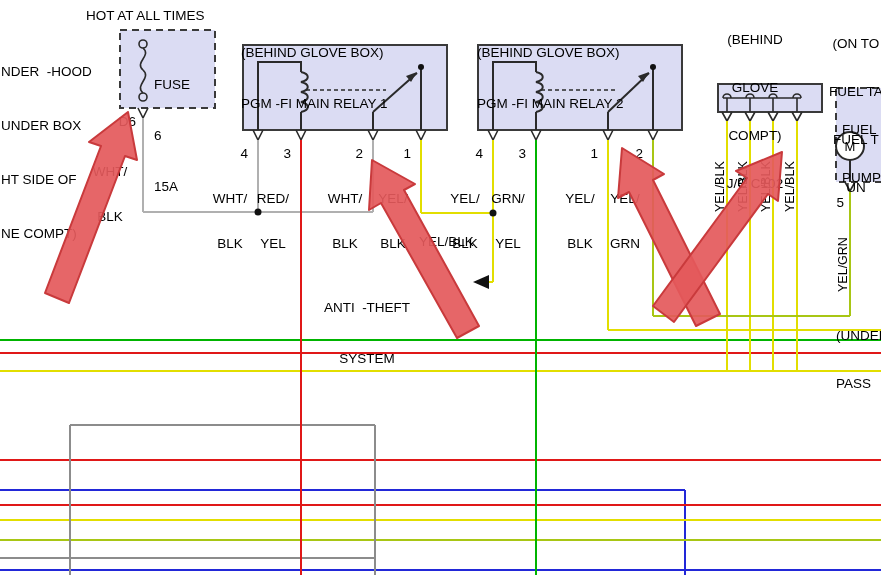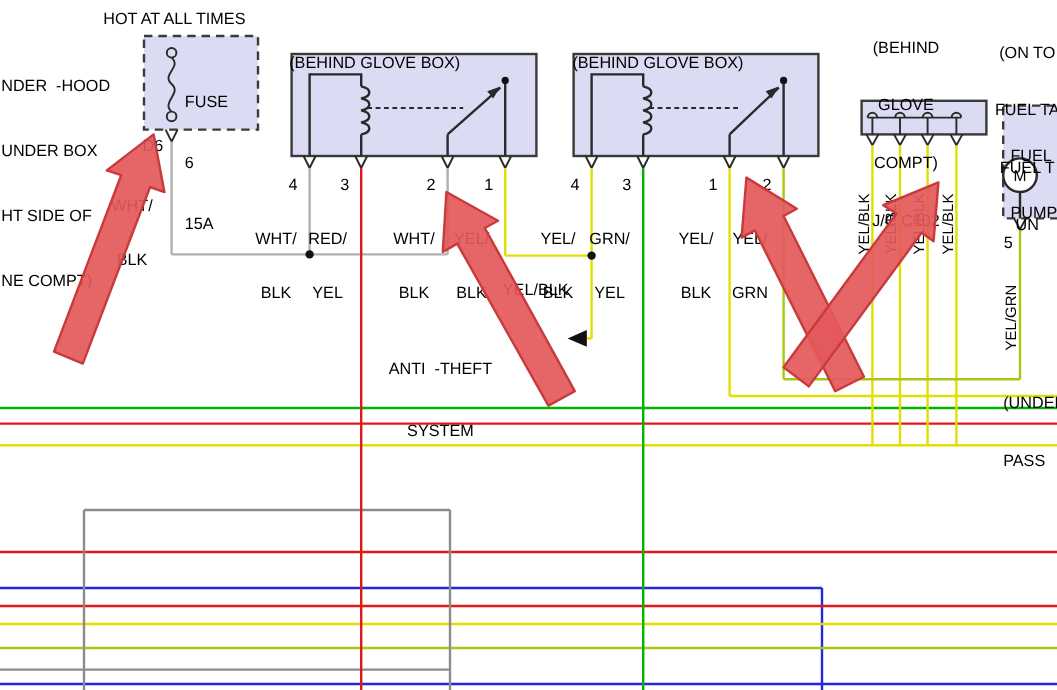--- a/index.html
+++ b/index.html
@@ -197,6 +197,7 @@
 
     <div class="t hdr" style="left:241px;top:10px;">
       <div>(BEHIND GLOVE BOX)</div>
+      <div>PGM -FI MAIN RELAY 1</div>
     </div>
     <div class="t hdr" style="left:477px;top:10px;">
       <div>(BEHIND GLOVE BOX)</div>

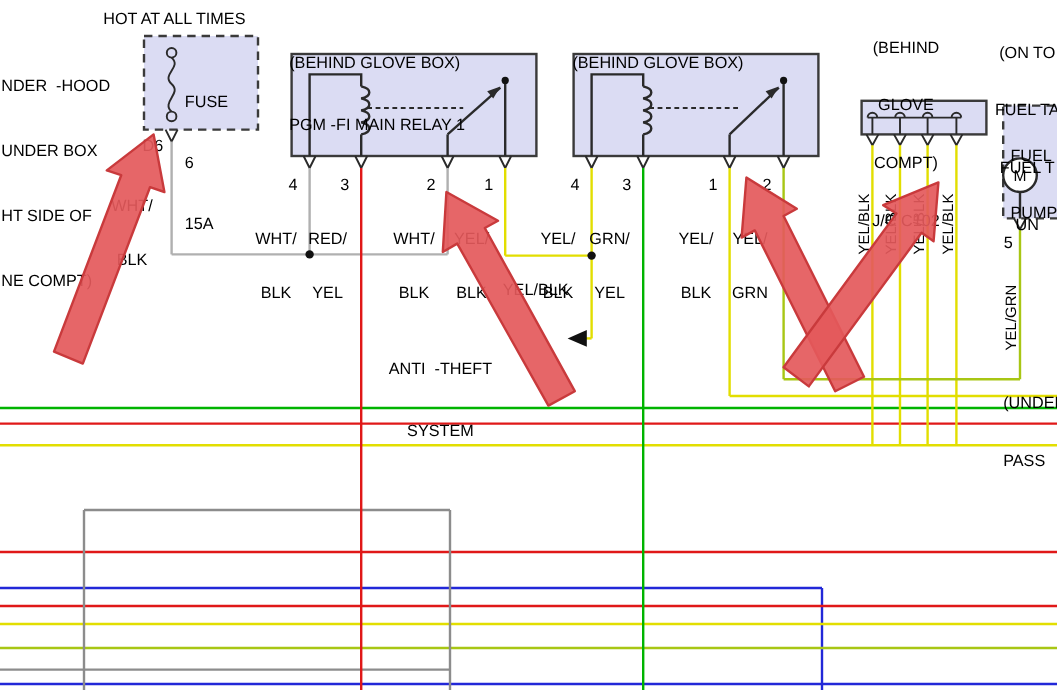--- a/index.html
+++ b/index.html
@@ -201,6 +201,7 @@
     </div>
     <div class="t hdr" style="left:477px;top:10px;">
       <div>(BEHIND GLOVE BOX)</div>
+      <div>PGM -FI MAIN RELAY 2</div>
     </div>
 
     <div class="t rt" style="left:232px;top:146px;width:16px;">4</div>

